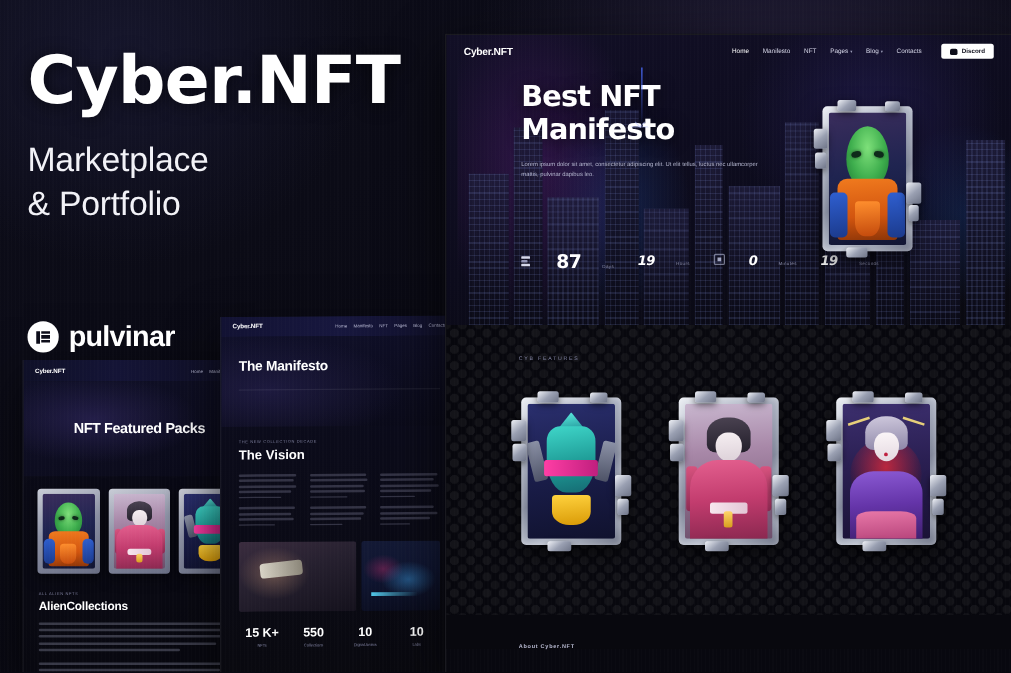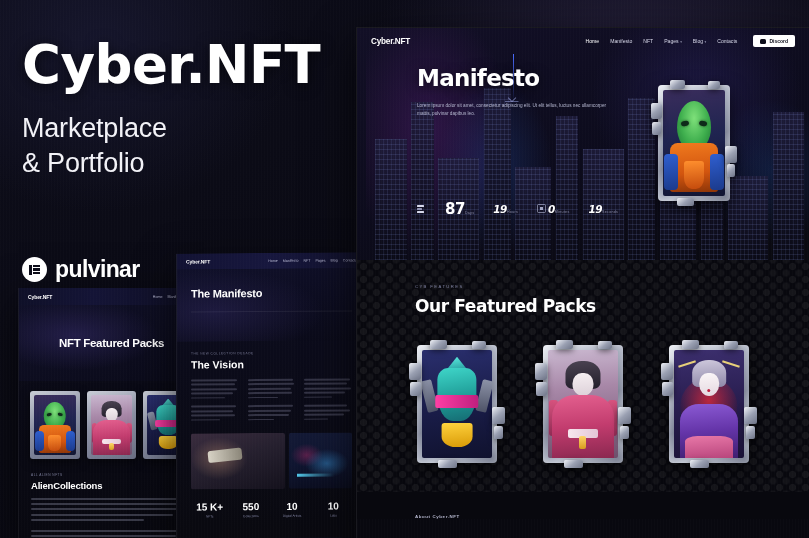--- a/index.html
+++ b/index.html
@@ -710,6 +710,7 @@
 
       <div class="cHeroBody">
         <div class="cH1">
+          <div>Best NFT</div>
           <div>Manifesto</div>
         </div>
         <p class="cLead">Lorem ipsum dolor sit amet, consectetur adipiscing elit. Ut elit tellus, luctus nec ullamcorper mattis, pulvinar dapibus leo.</p>

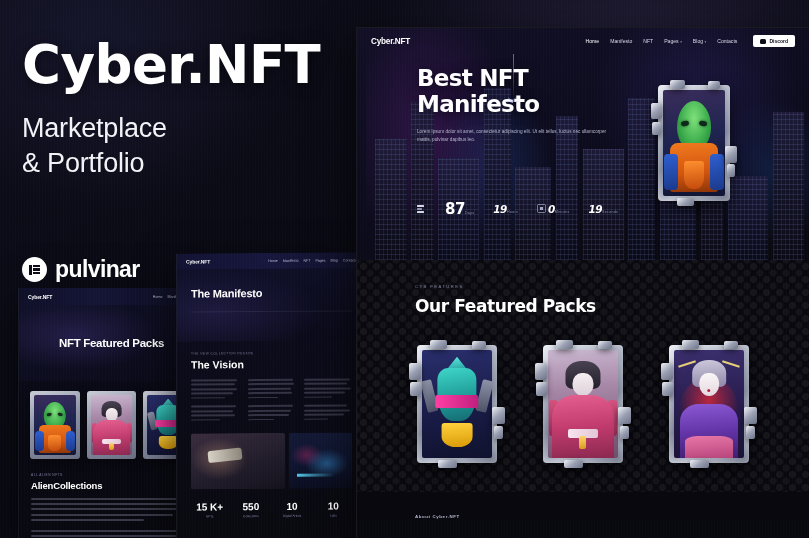--- a/index.html
+++ b/index.html
@@ -232,7 +232,7 @@
   .cdBox i { display: block; width: 7px; height: 2px; background: #d6d8ea; border-radius: 0.5px; }
   .cdBox i:nth-child(2) { width: 5px; background: #9294b4; }
   .cdBox i:nth-child(3) { width: 7px; background: #d6d8ea; }
-  .statC { display: flex; align-items: baseline; gap: 0; }
+  .statC { display: flex; align-items: baseline; gap: 17px; }
   .statC .big {
     font-size: 15px; font-weight: 700; color: #fff; letter-spacing: -0.5px;
     font-family: "DejaVu Sans", sans-serif;

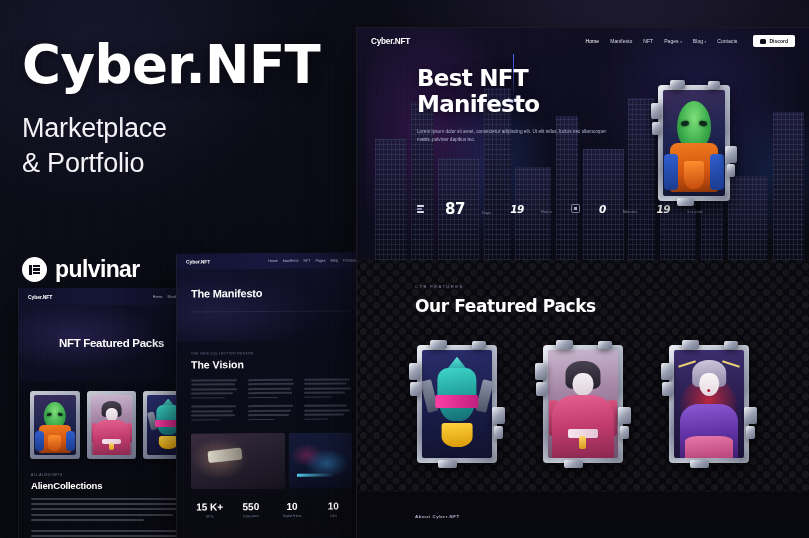--- a/index.html
+++ b/index.html
@@ -774,7 +774,6 @@
 
       <div class="featHead">
         <div class="featEyebrow">Cyb Features</div>
-        <div class="featTitle">Our Featured Packs</div>
       </div>
 
       <div class="featRow">

